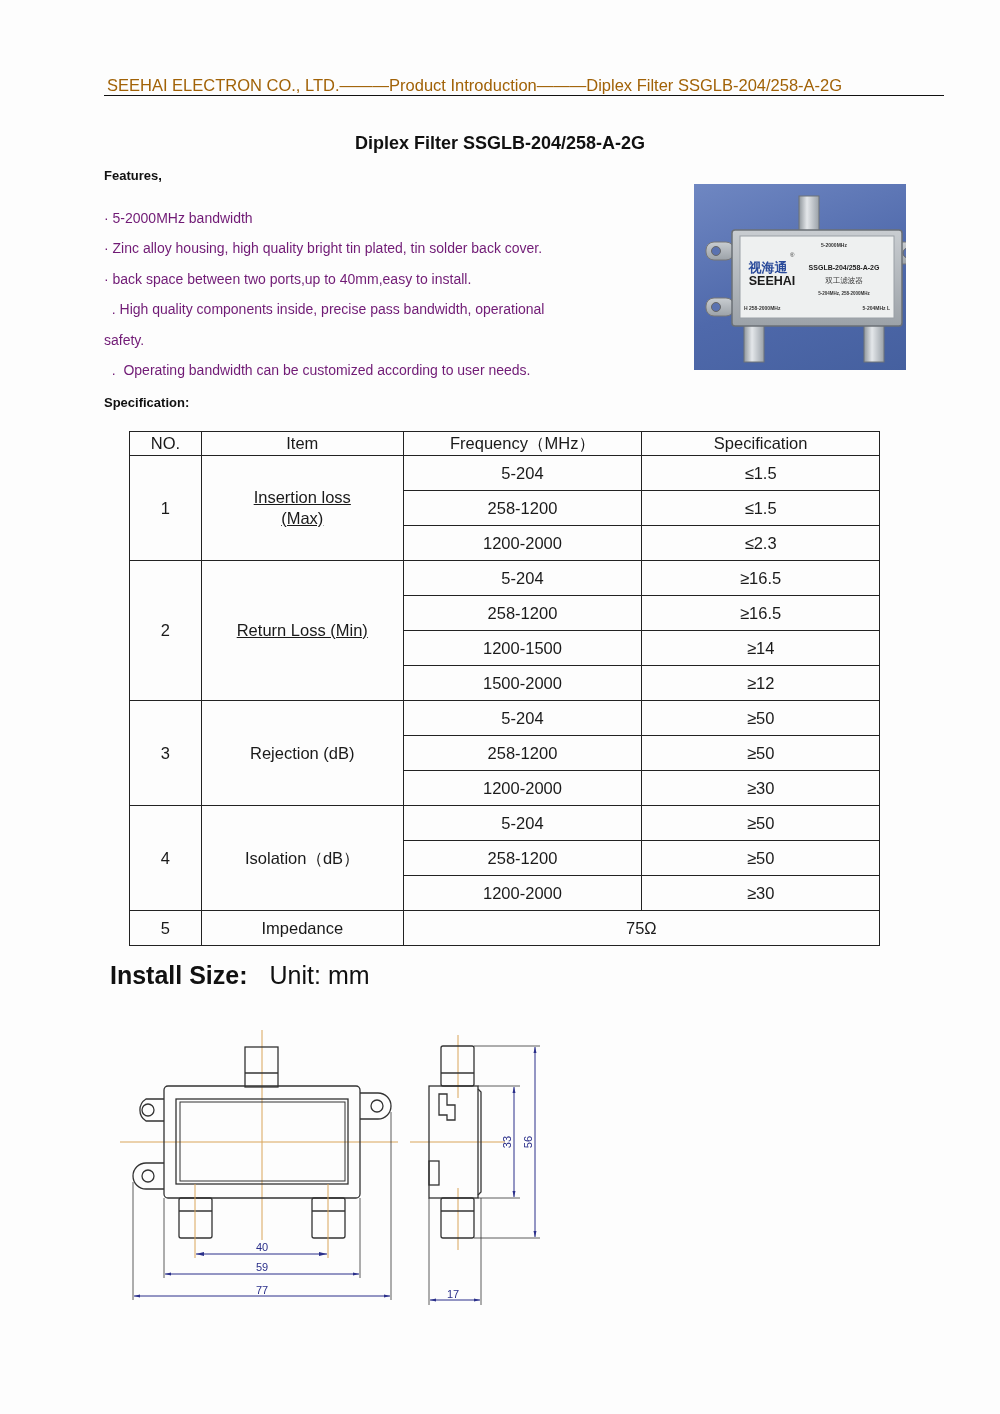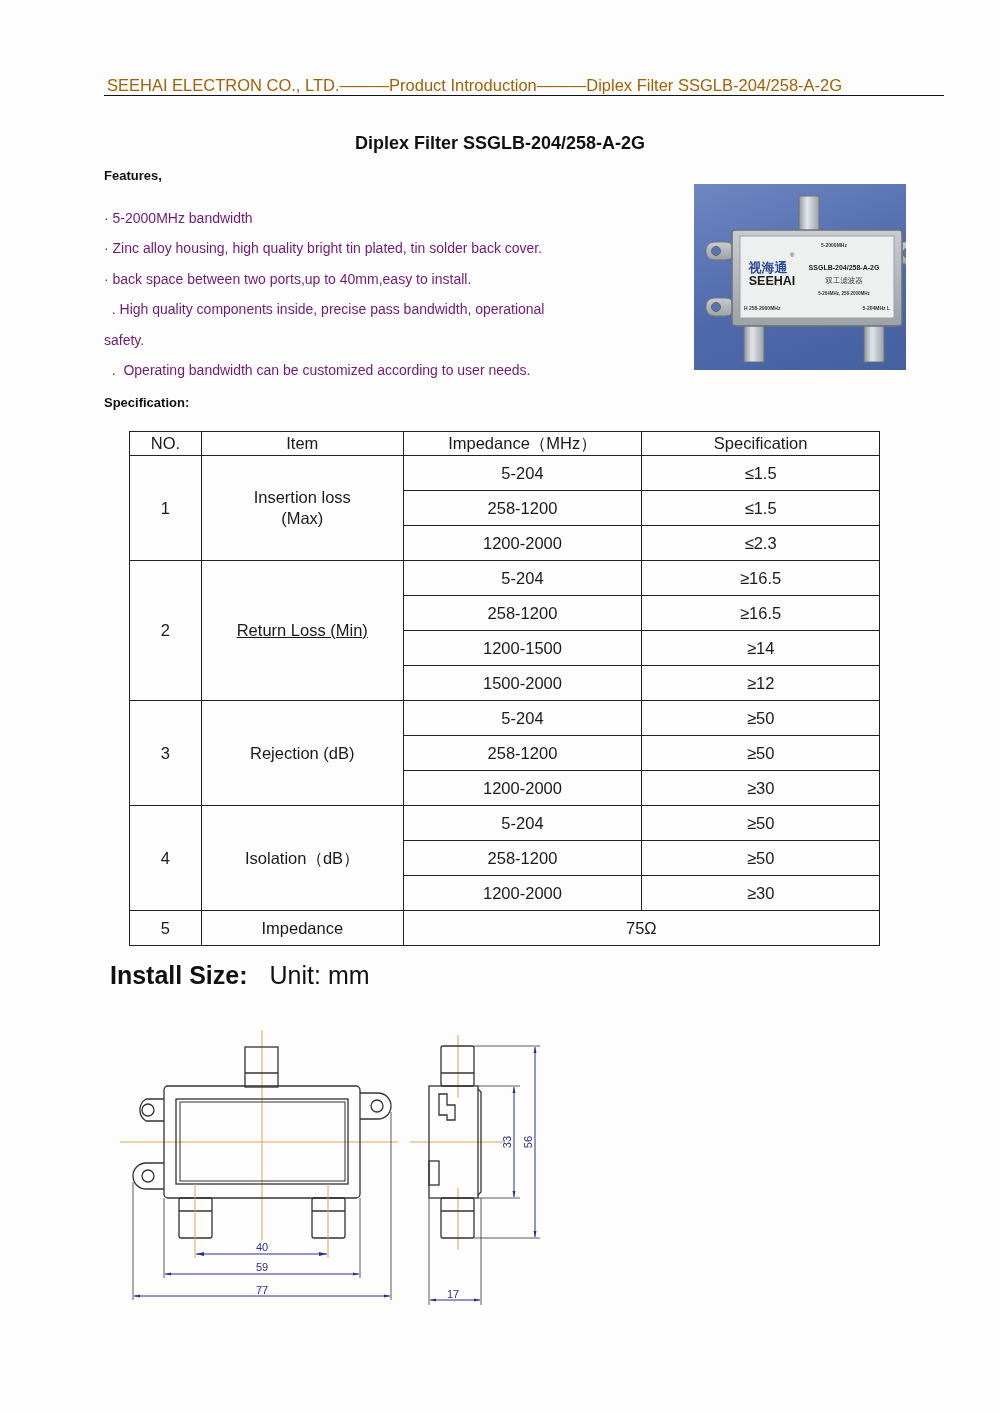--- a/index.html
+++ b/index.html
@@ -106,7 +106,7 @@
     <tr>
       <th class="col-no">NO.</th>
       <th class="col-item">Item</th>
-      <th class="col-freq">Impedance（MHz）</th>
+      <th class="col-freq">Frequency（MHz）</th>
       <th class="col-spec">Specification</th>
     </tr>
   </thead>

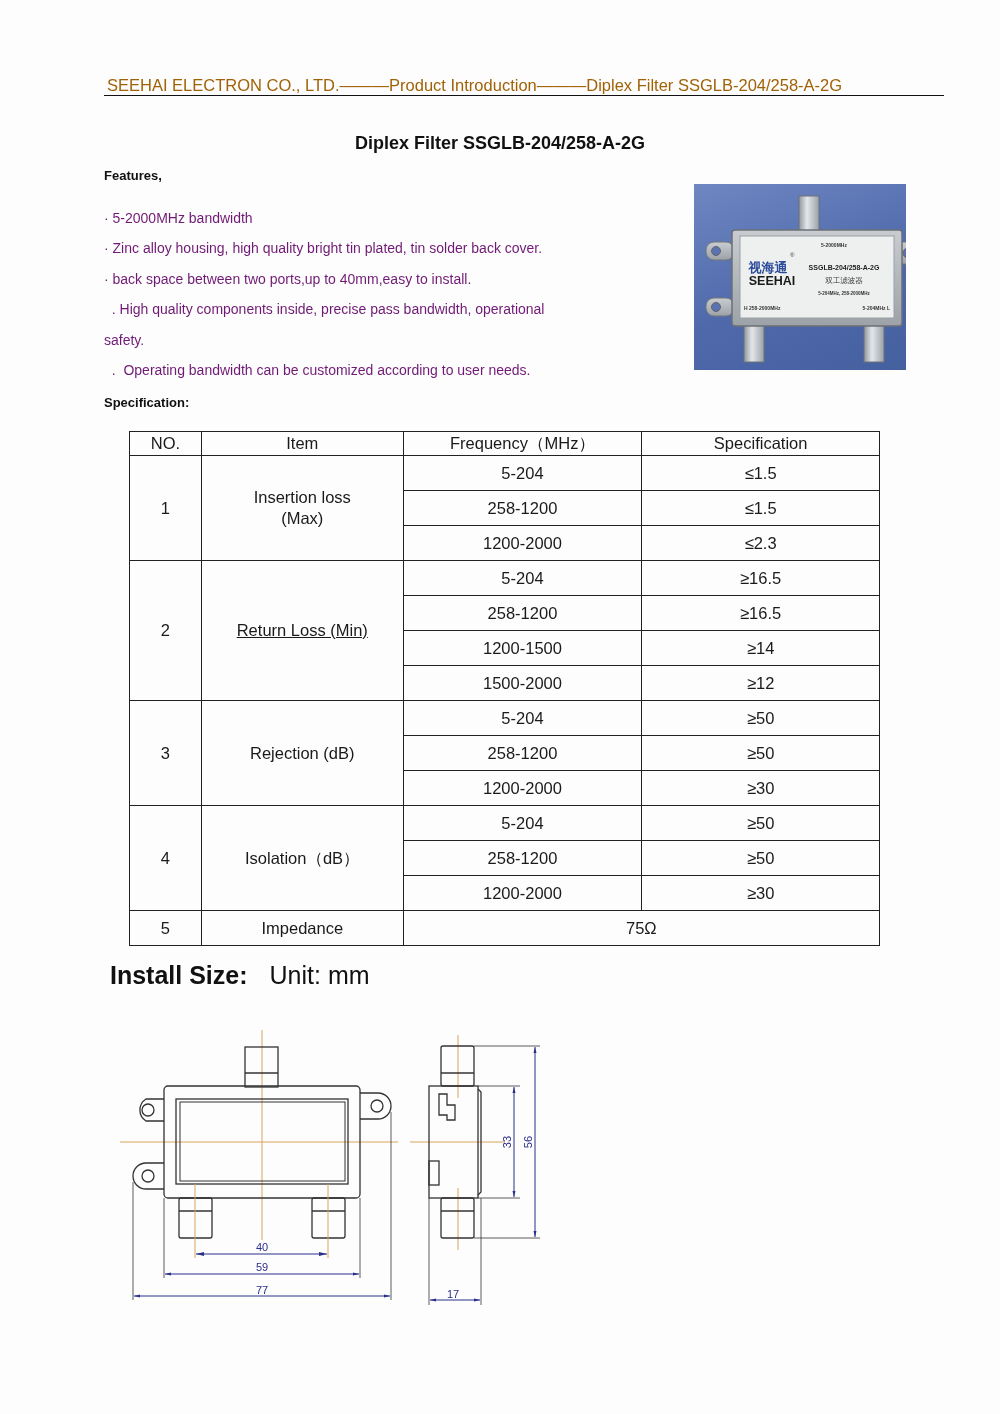--- a/index.html
+++ b/index.html
@@ -113,7 +113,7 @@
   <tbody id="spec-body">
       <tr>
         <td rowspan="3">1</td>
-        <td rowspan="3" style="white-space: pre-line; line-height: 1.25;">Insertion loss
+        <td rowspan="3" style="white-space: pre-line; line-height: 1.25; text-decoration: underline;">Insertion loss
 (Max)</td>
         <td class="sub">5-204</td>
         <td class="sub">≤1.5</td>

